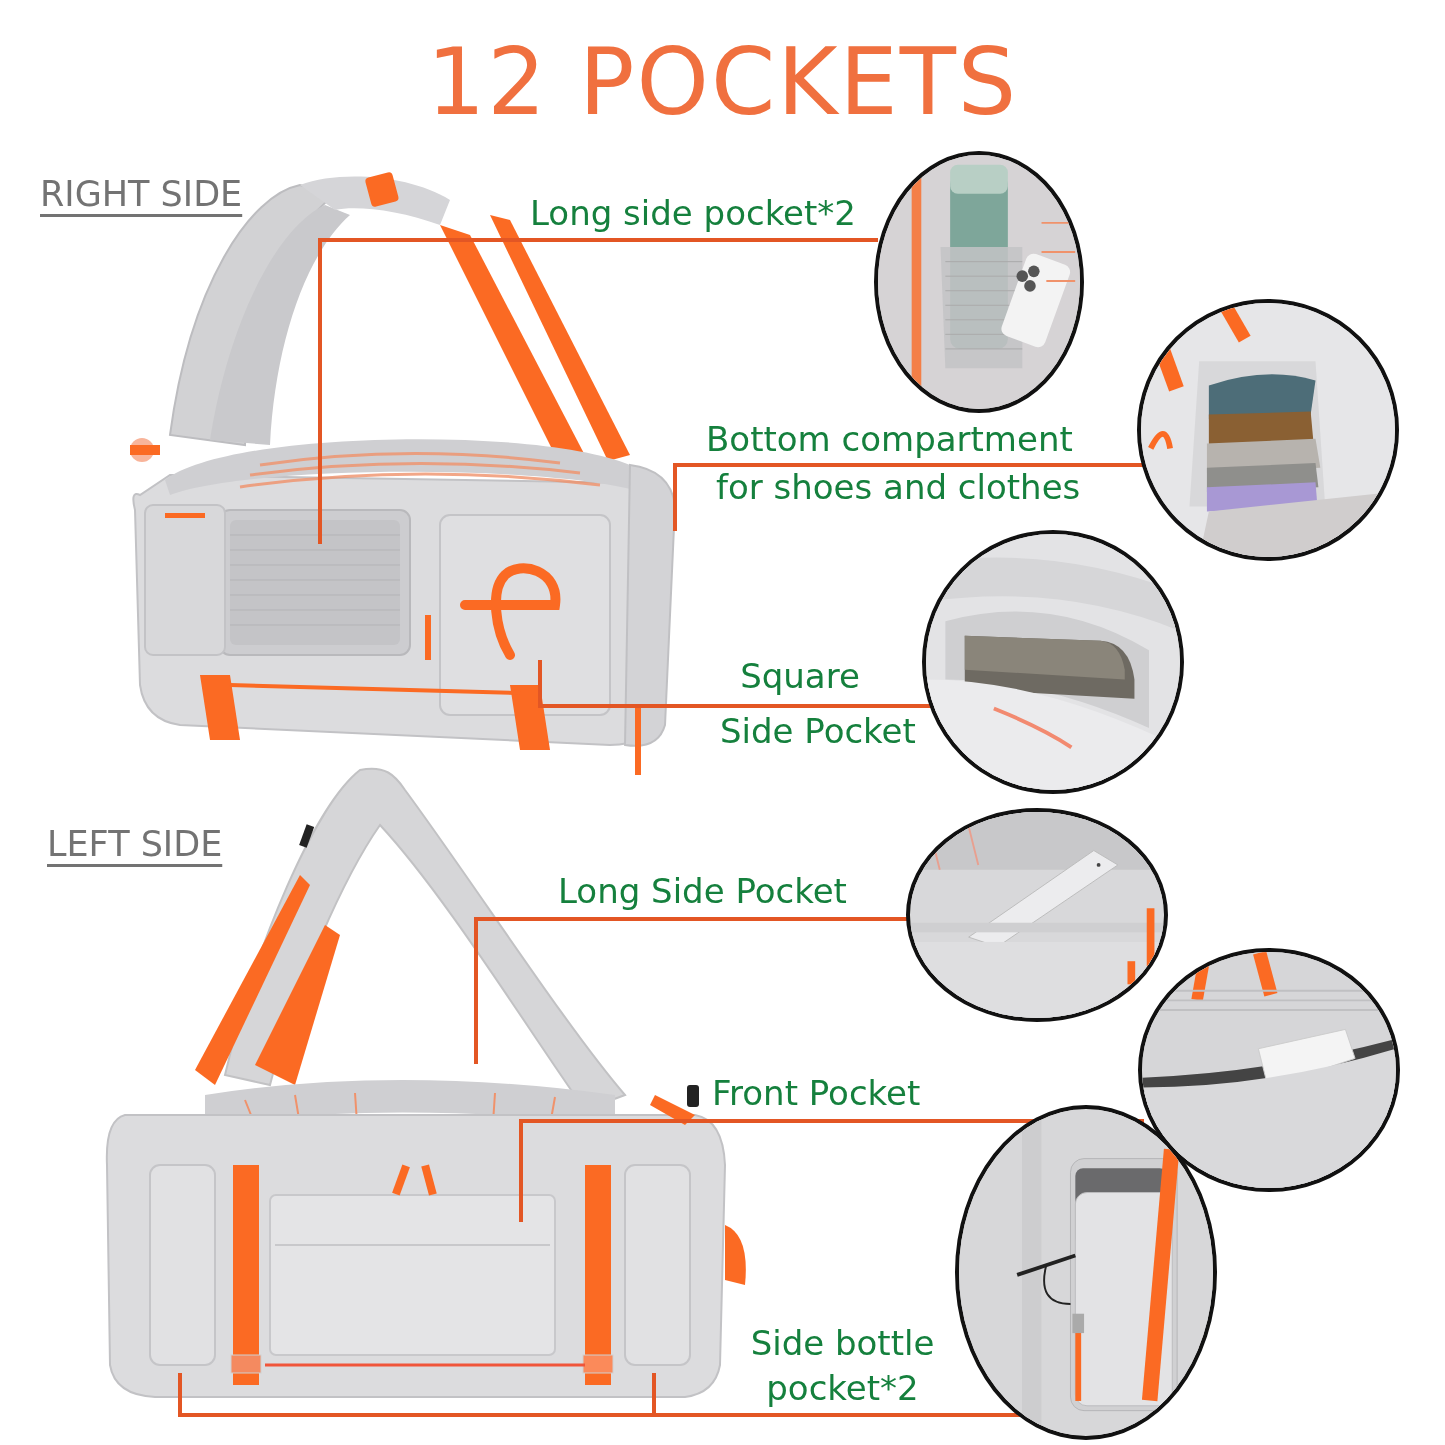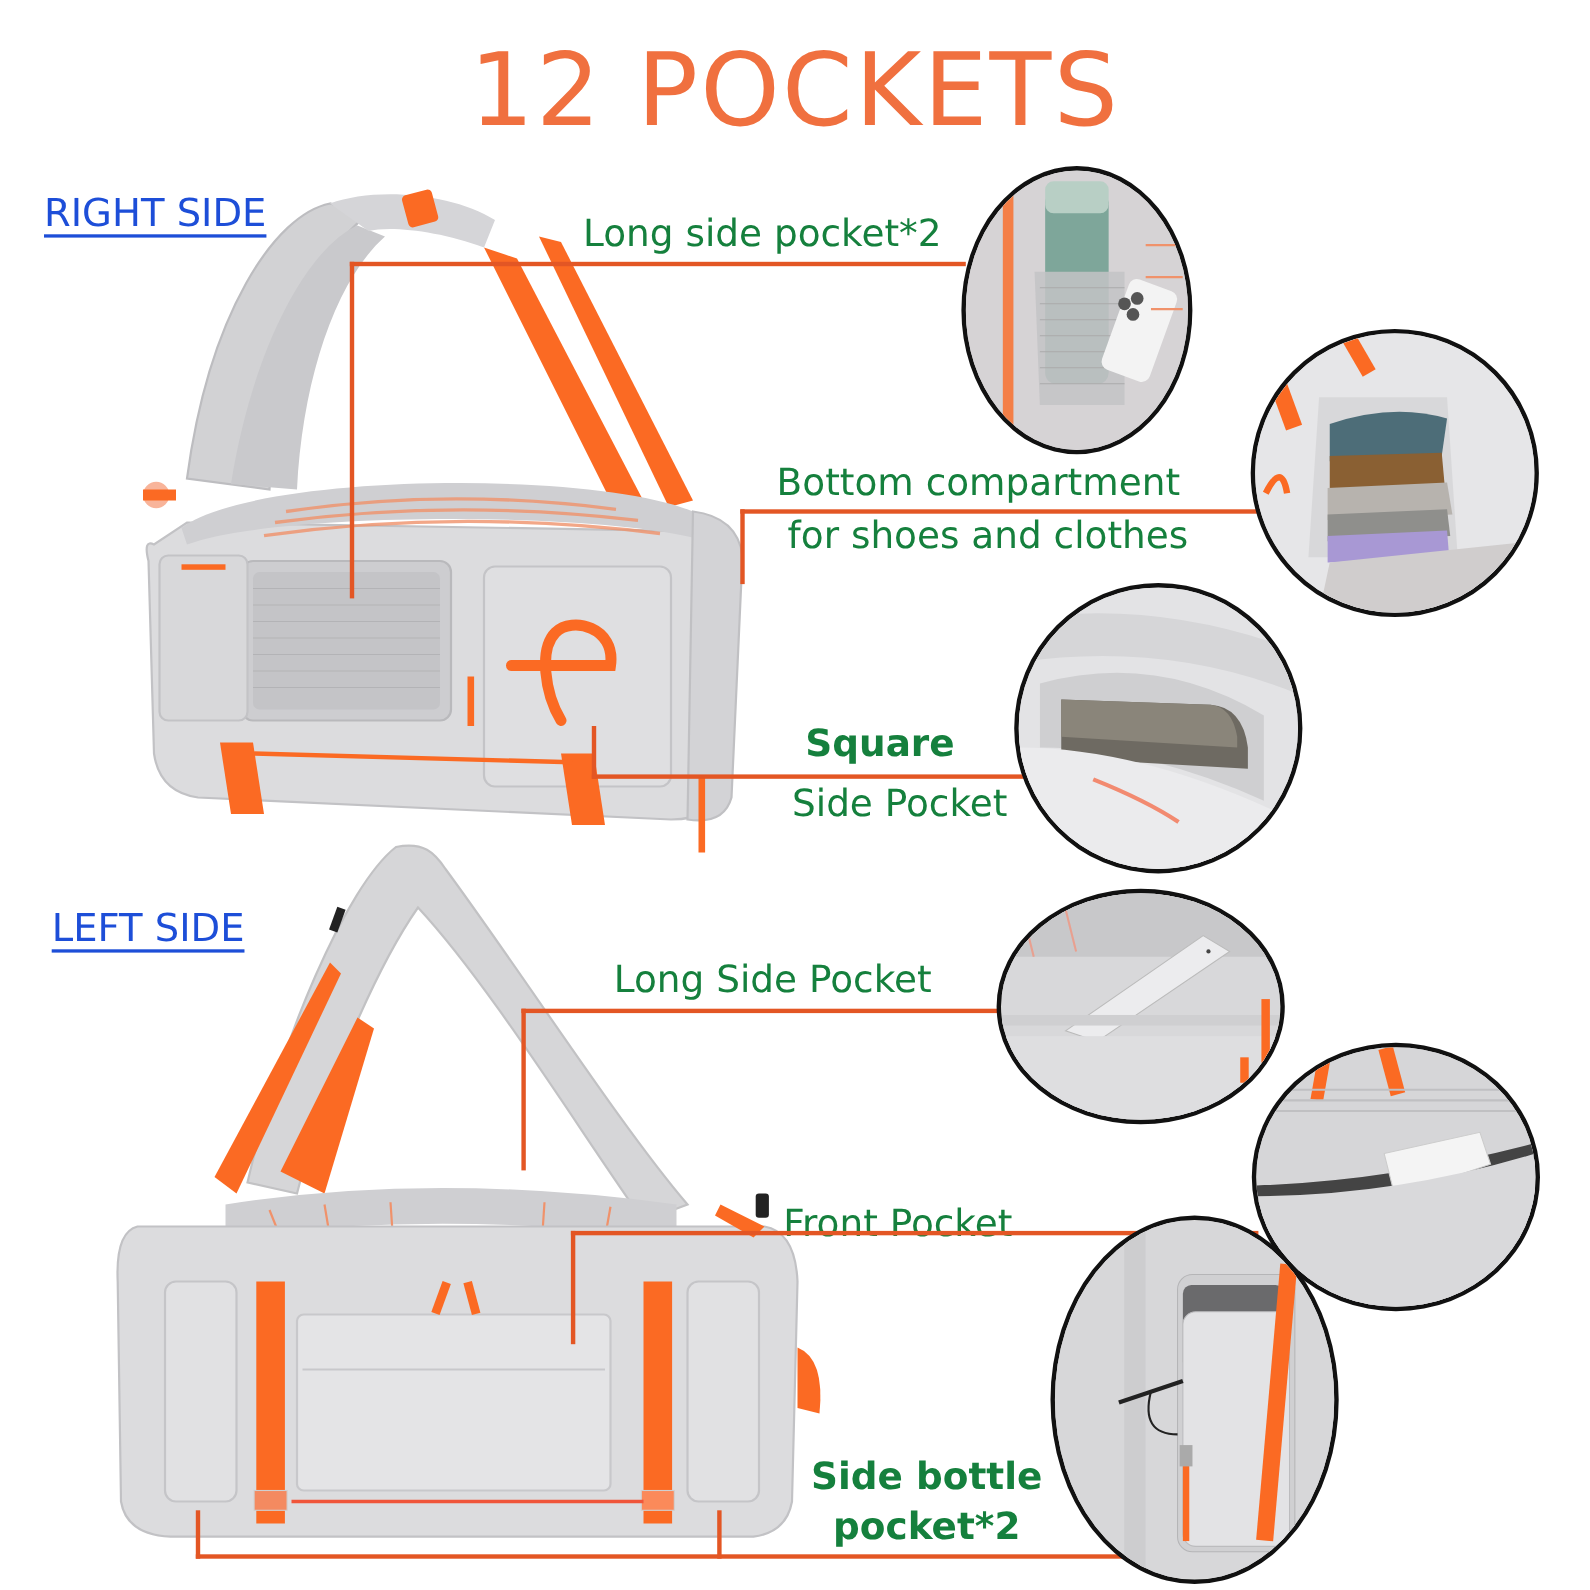--- a/index.html
+++ b/index.html
@@ -6,7 +6,7 @@
   body { width:1445px; height:1445px; position:relative; overflow:hidden; font-family:"DejaVu Sans", sans-serif; }
   .abs { position:absolute; }
   .title { left:0; width:1445px; top:28px; text-align:center; font-size:92px; color:#f0703f; letter-spacing:2px; font-weight:normal; line-height:110px; }
-  .section-label { font-size:35px; color:#1d4ed8; text-decoration:underline; text-decoration-thickness:3px; text-underline-offset:8px; }
+  .section-label { font-size:35px; color:#737373; text-decoration:underline; text-decoration-thickness:3px; text-underline-offset:8px; }
   .callout { font-size:34px; color:#15803d; line-height:1.25; white-space:nowrap; }
   .callout.center { text-align:center;font-weight:bold; }
   .line { background:#e35624; }

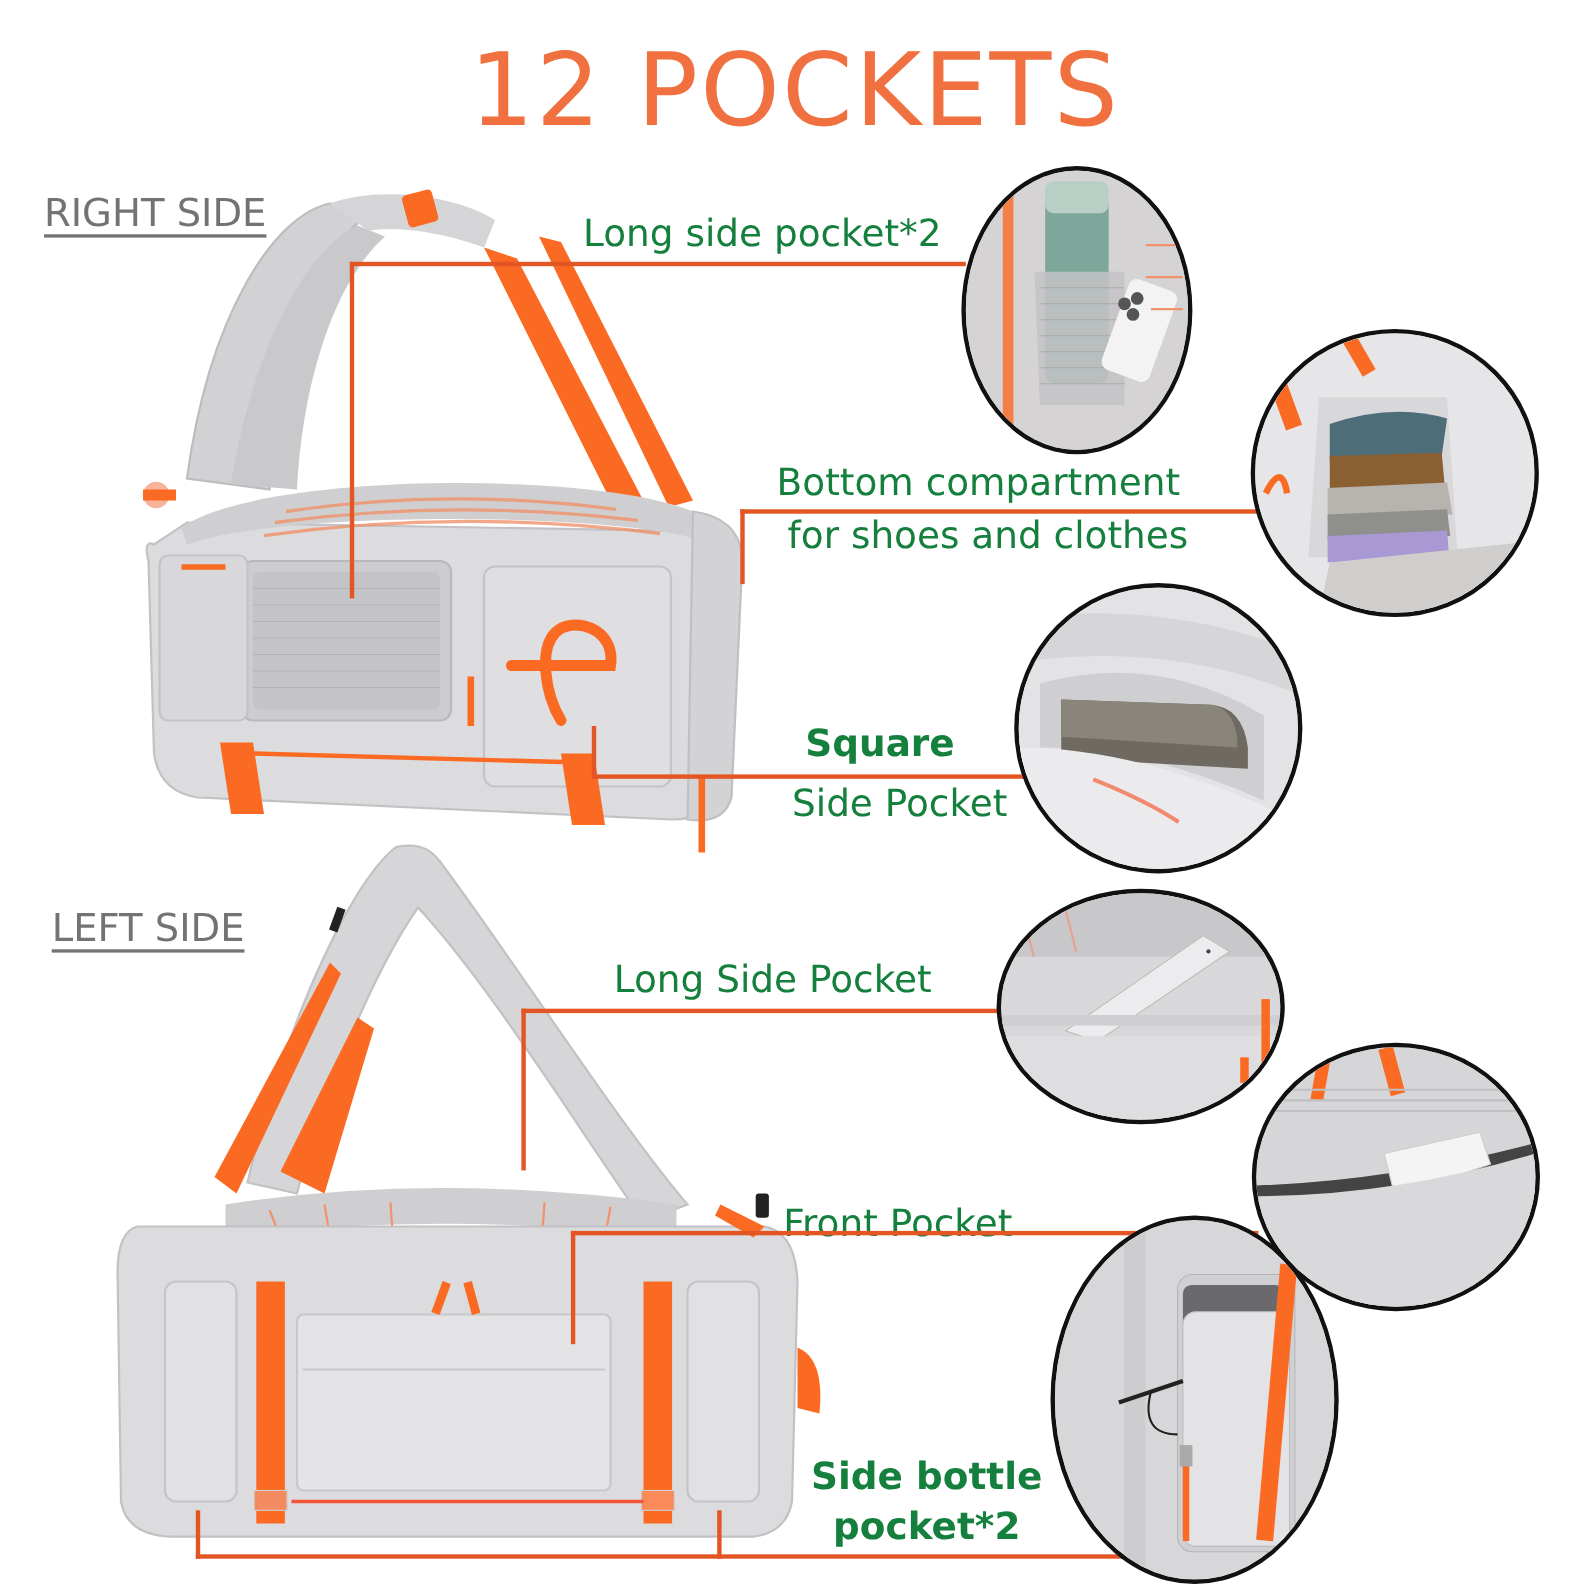--- a/index.html
+++ b/index.html
@@ -8,7 +8,7 @@
   .title { left:0; width:1445px; top:28px; text-align:center; font-size:92px; color:#f0703f; letter-spacing:2px; font-weight:normal; line-height:110px; }
   .section-label { font-size:35px; color:#737373; text-decoration:underline; text-decoration-thickness:3px; text-underline-offset:8px; }
   .callout { font-size:34px; color:#15803d; line-height:1.25; white-space:nowrap; }
-  .callout.center { text-align:center;font-weight:bold; }
+  .callout.center { text-align:center; }
   .line { background:#e35624; }
   .inset { border-radius:50%; border:4px solid #111; overflow:hidden; box-sizing:border-box; background:#dcdcdc; }
   .inset svg { width:100%; height:100%; display:block; }

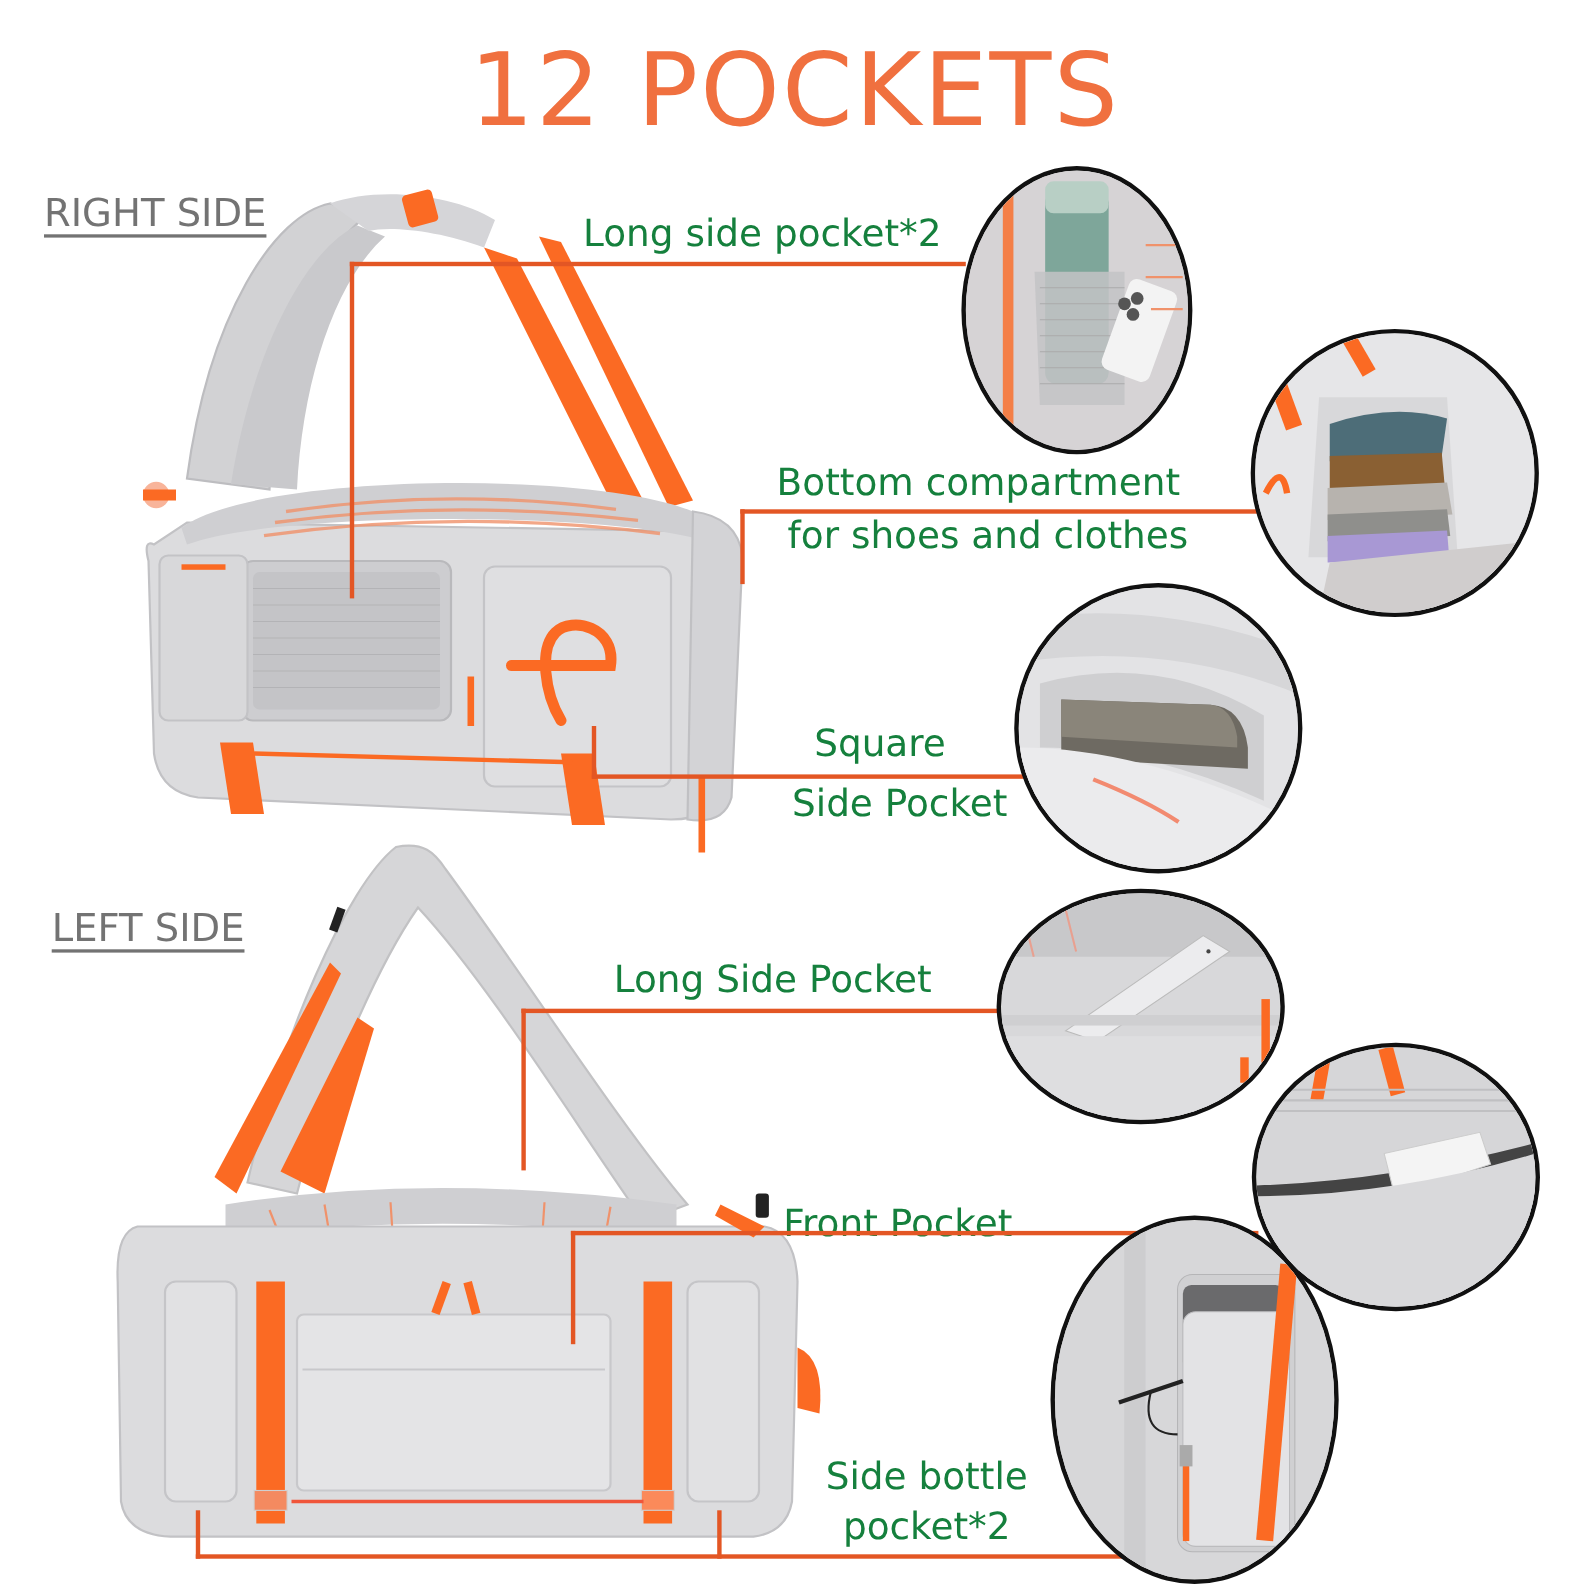--- a/index.html
+++ b/index.html
@@ -175,7 +175,7 @@
 <div class="abs line" style="left:474px; top:917px; width:440px; height:4px;"></div>
 <div class="abs line" style="left:474px; top:917px; width:4px; height:147px;"></div>
 
-<div class="abs callout" style="left:712px; top:1072px;margin-top:20px;">Front Pocket</div>
+<div class="abs callout" style="left:712px; top:1072px;">Front Pocket</div>
 <div class="abs line" style="left:519px; top:1119px; width:625px; height:4px;"></div>
 <div class="abs line" style="left:519px; top:1119px; width:4px; height:103px;"></div>
 

